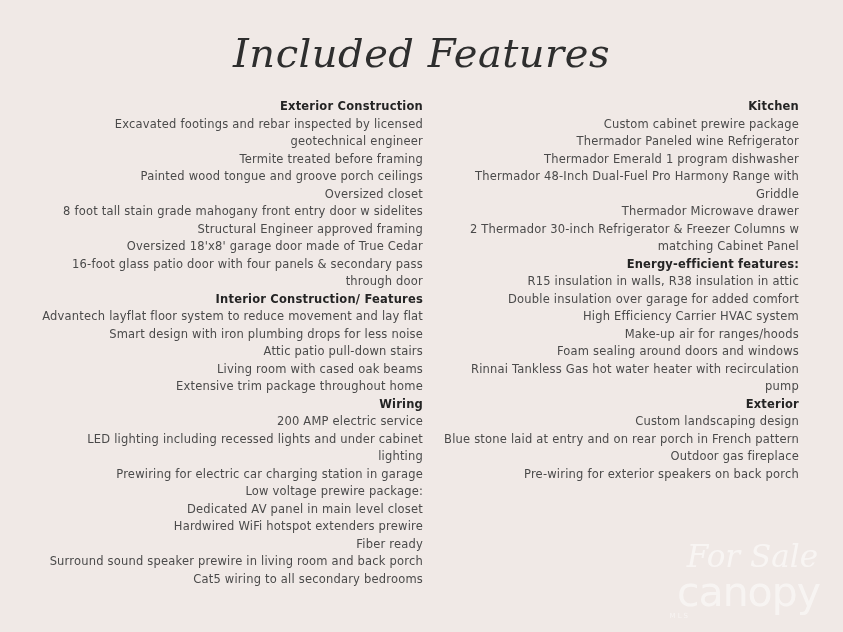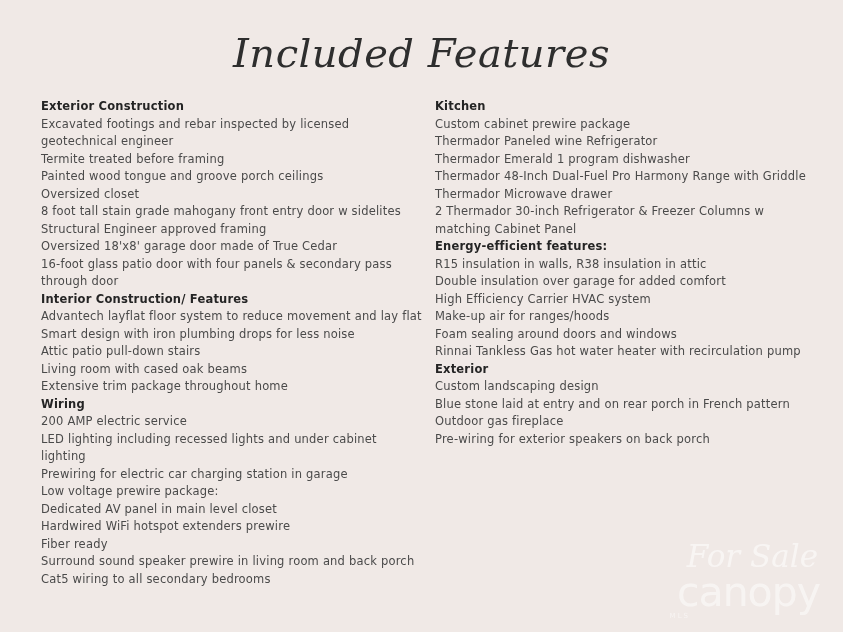--- a/index.html
+++ b/index.html
@@ -44,6 +44,7 @@
   }
   .col {
     box-sizing: border-box;
+    text-align: right;
   }
   .col-left {
     width: 435px;

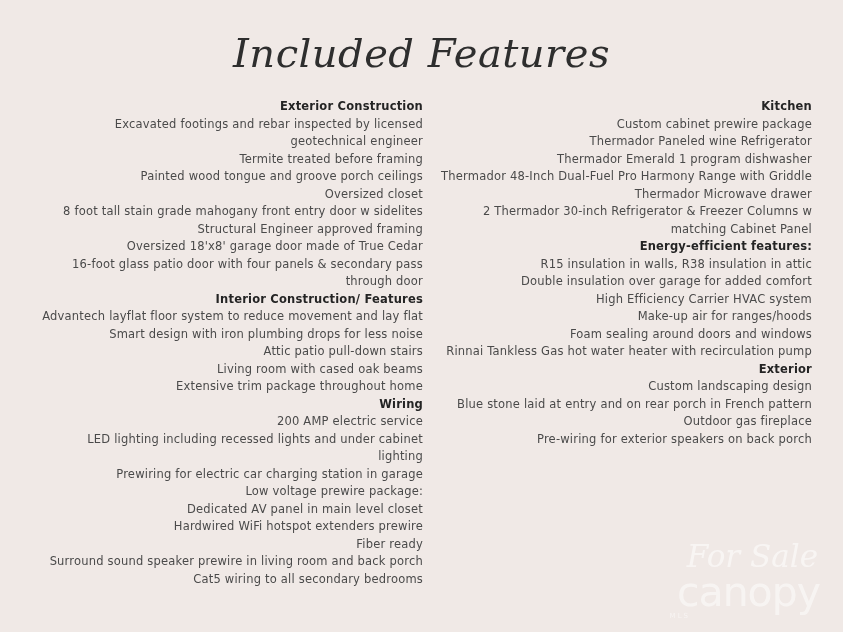--- a/index.html
+++ b/index.html
@@ -54,7 +54,7 @@
   .col-right {
     width: 408px;
     padding-left: 0px;
-    padding-right: 31px;
+    padding-right: 44px;
   }
   .section-head {
     font-size: 11.5px;

